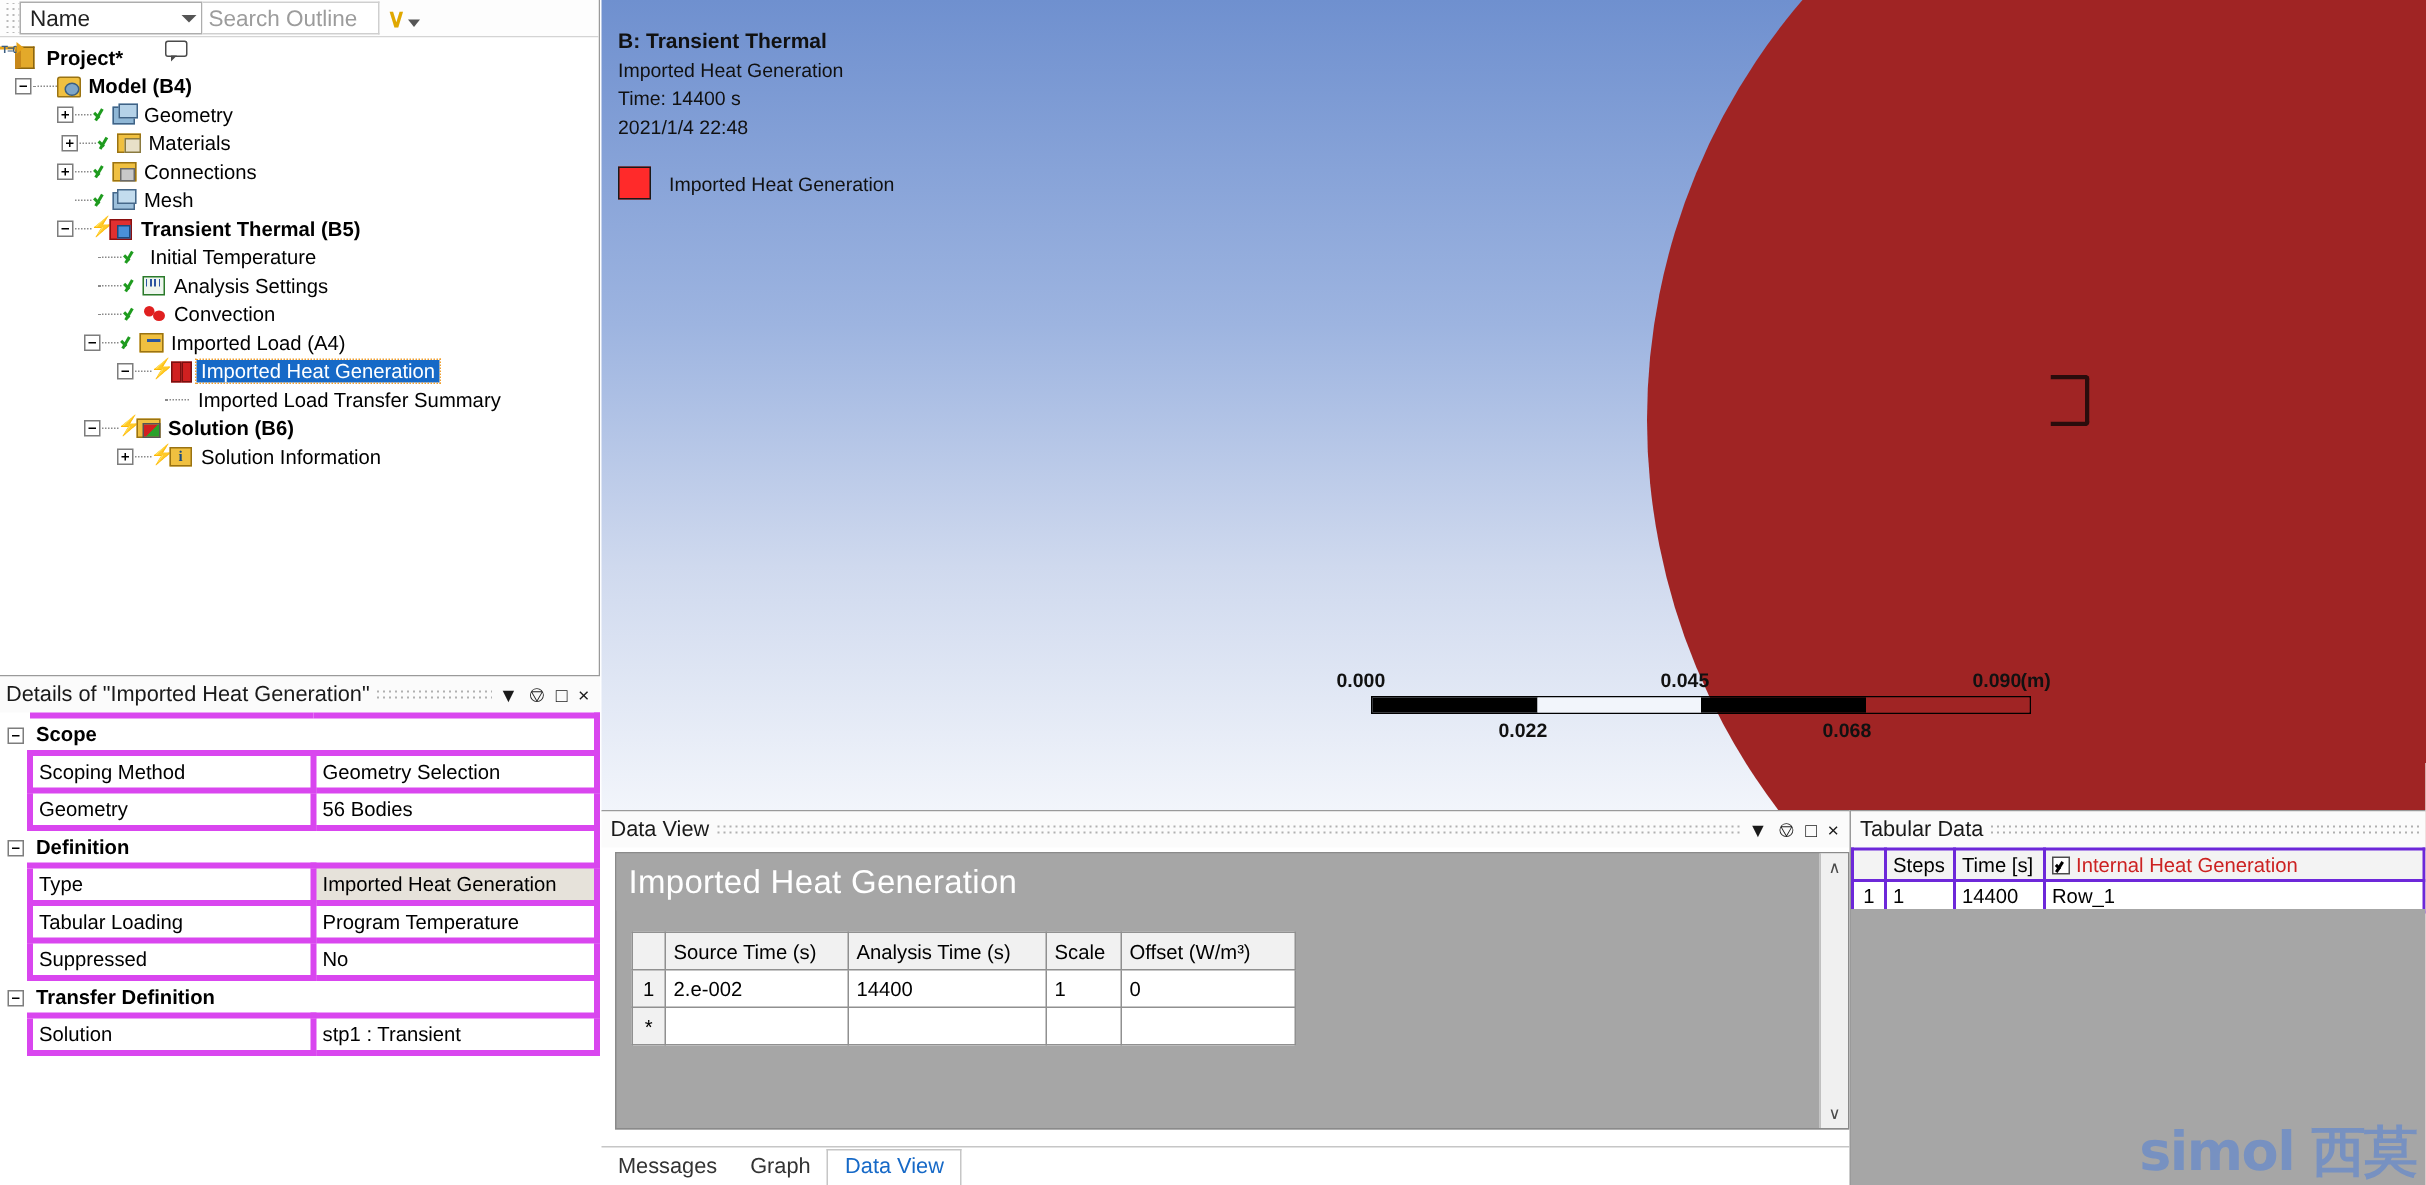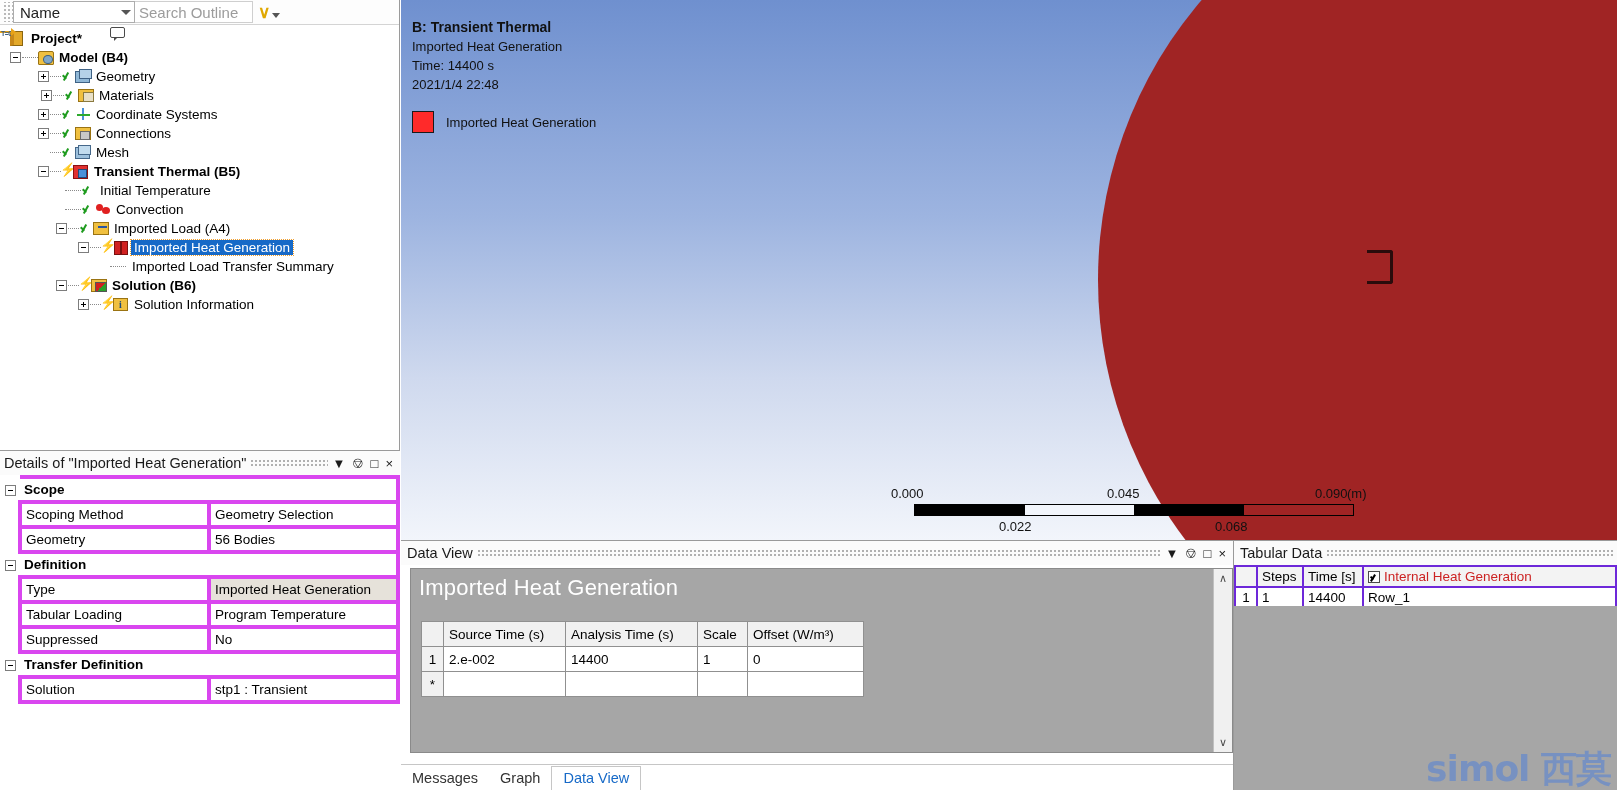--- a/index.html
+++ b/index.html
@@ -373,15 +373,6 @@
         <span class="lbl">Materials</span>
       </div>
 
-      <div class="tnode" style="padding-left:38px">
-        <span class="expander plus"></span>
-        <span class="dots sm"></span>
-        <span class="check"></span>
-        <span class="ic ic-cs">
-            <span class="dot"></span>
-          </span>
-        <span class="lbl">Coordinate Systems</span>
-      </div>
 
       <div class="tnode" style="padding-left:38px">
         <span class="expander plus"></span>

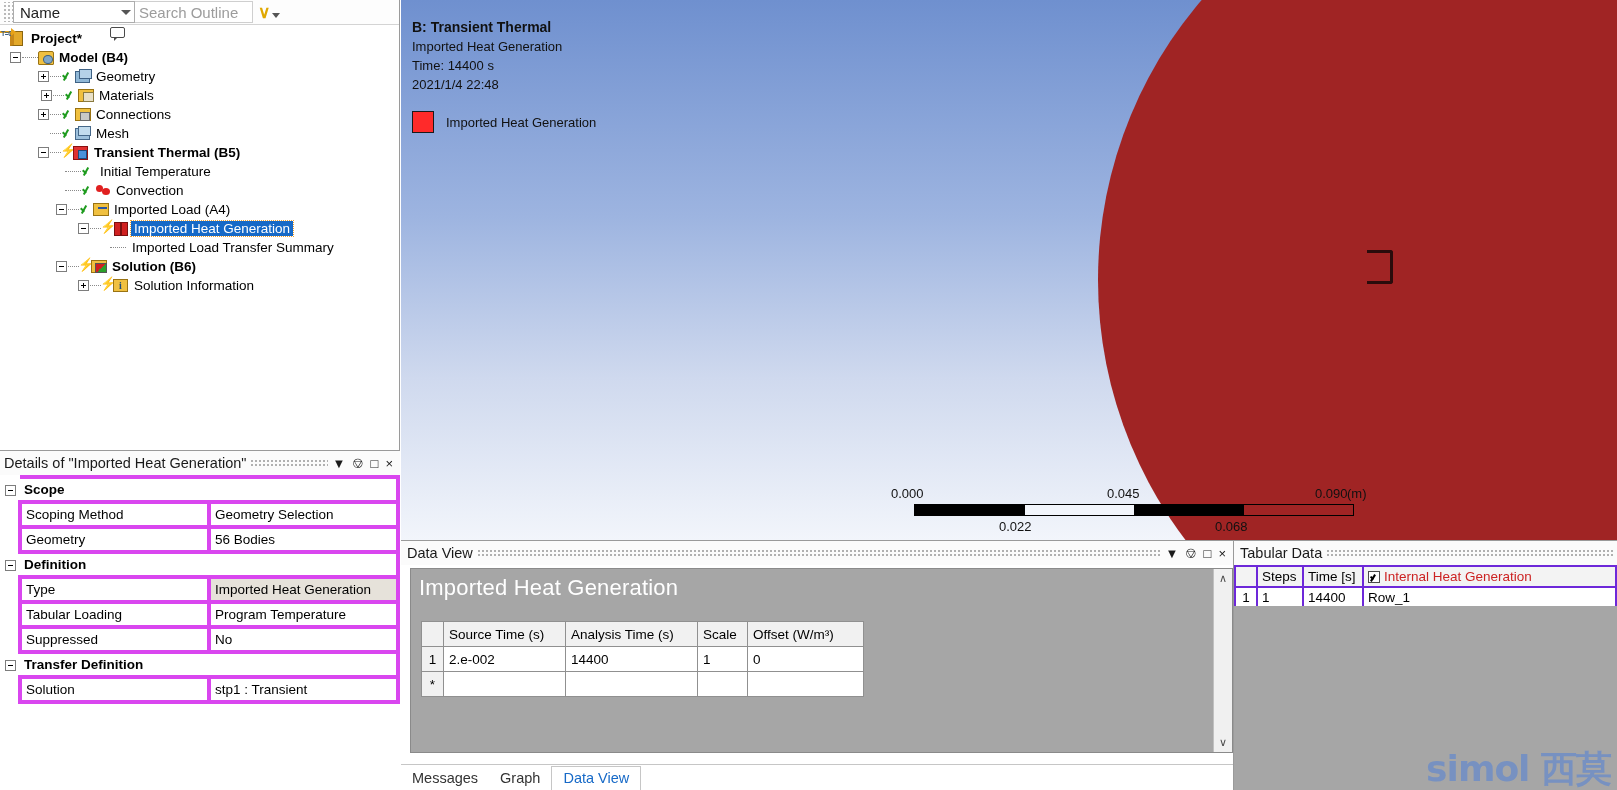--- a/index.html
+++ b/index.html
@@ -413,6 +413,14 @@
         <span class="lbl" style="padding-left:5px">Initial Temperature</span>
       </div>
 
+      <div class="tnode" style="padding-left:65px">
+        <span class="dots"></span>
+        <span class="check"></span>
+        <span class="ic">
+            <span class="ic-as"></span>
+          </span>
+        <span class="lbl">Analysis Settings</span>
+      </div>
 
       <div class="tnode" style="padding-left:65px">
         <span class="dots"></span>

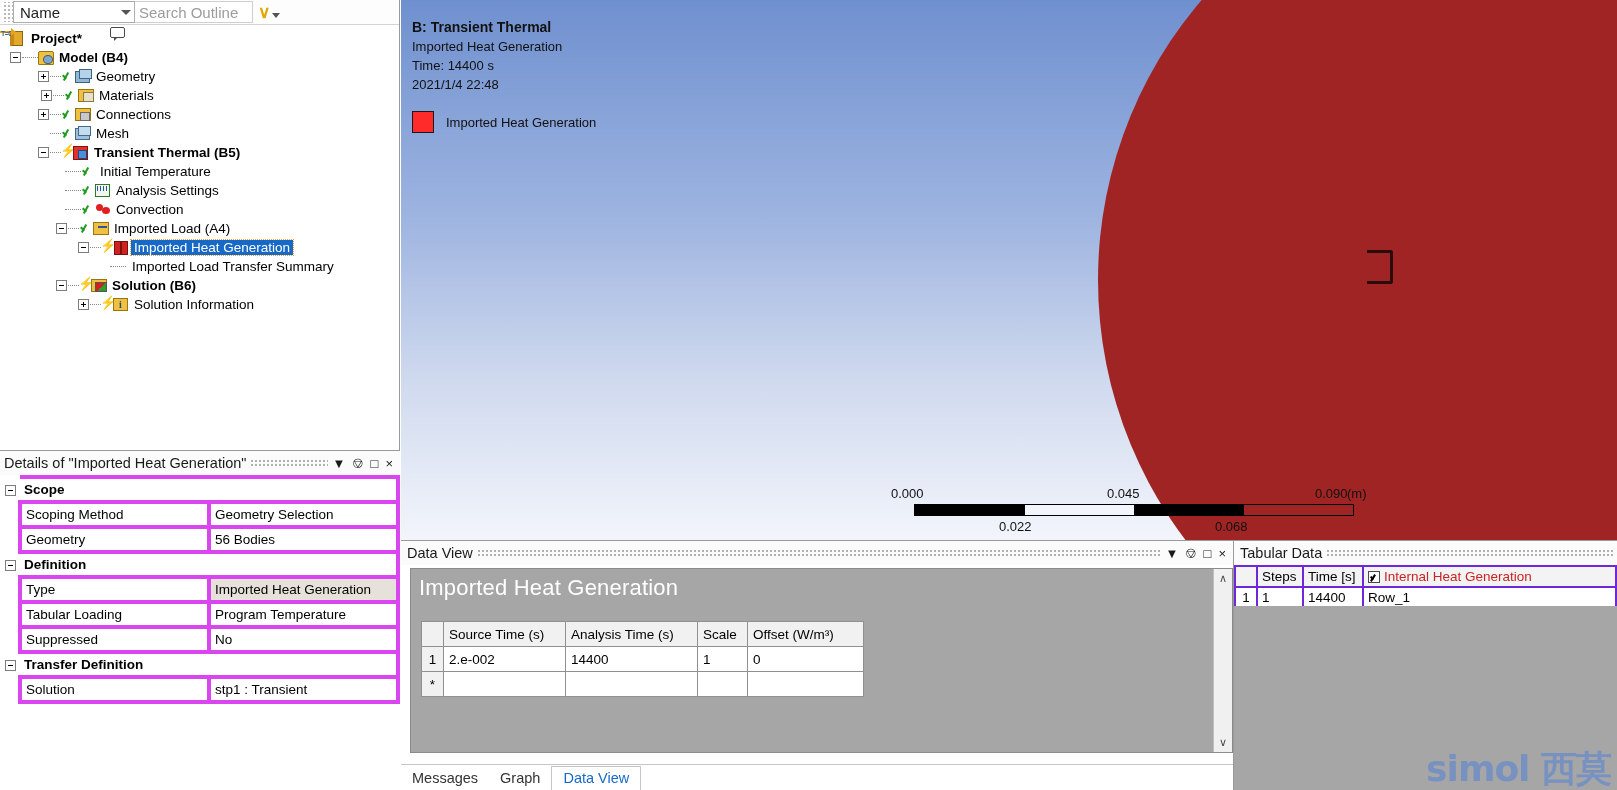--- a/index.html
+++ b/index.html
@@ -218,7 +218,7 @@
     margin-right: 12px;
   }
   
-  #ruler { position: absolute; left: 498px; top: 486px; width: 470px; }
+  #ruler { position: absolute; left: 498px; top: 446px; width: 470px; font-weight: bold; }
   .ruler-top-labels, .ruler-bot-labels { position: relative; height: 18px; font-size: 13px; color: #111;}
   .ruler-top-labels span, .ruler-bot-labels span { position: absolute; }
   #ruler-bar {

